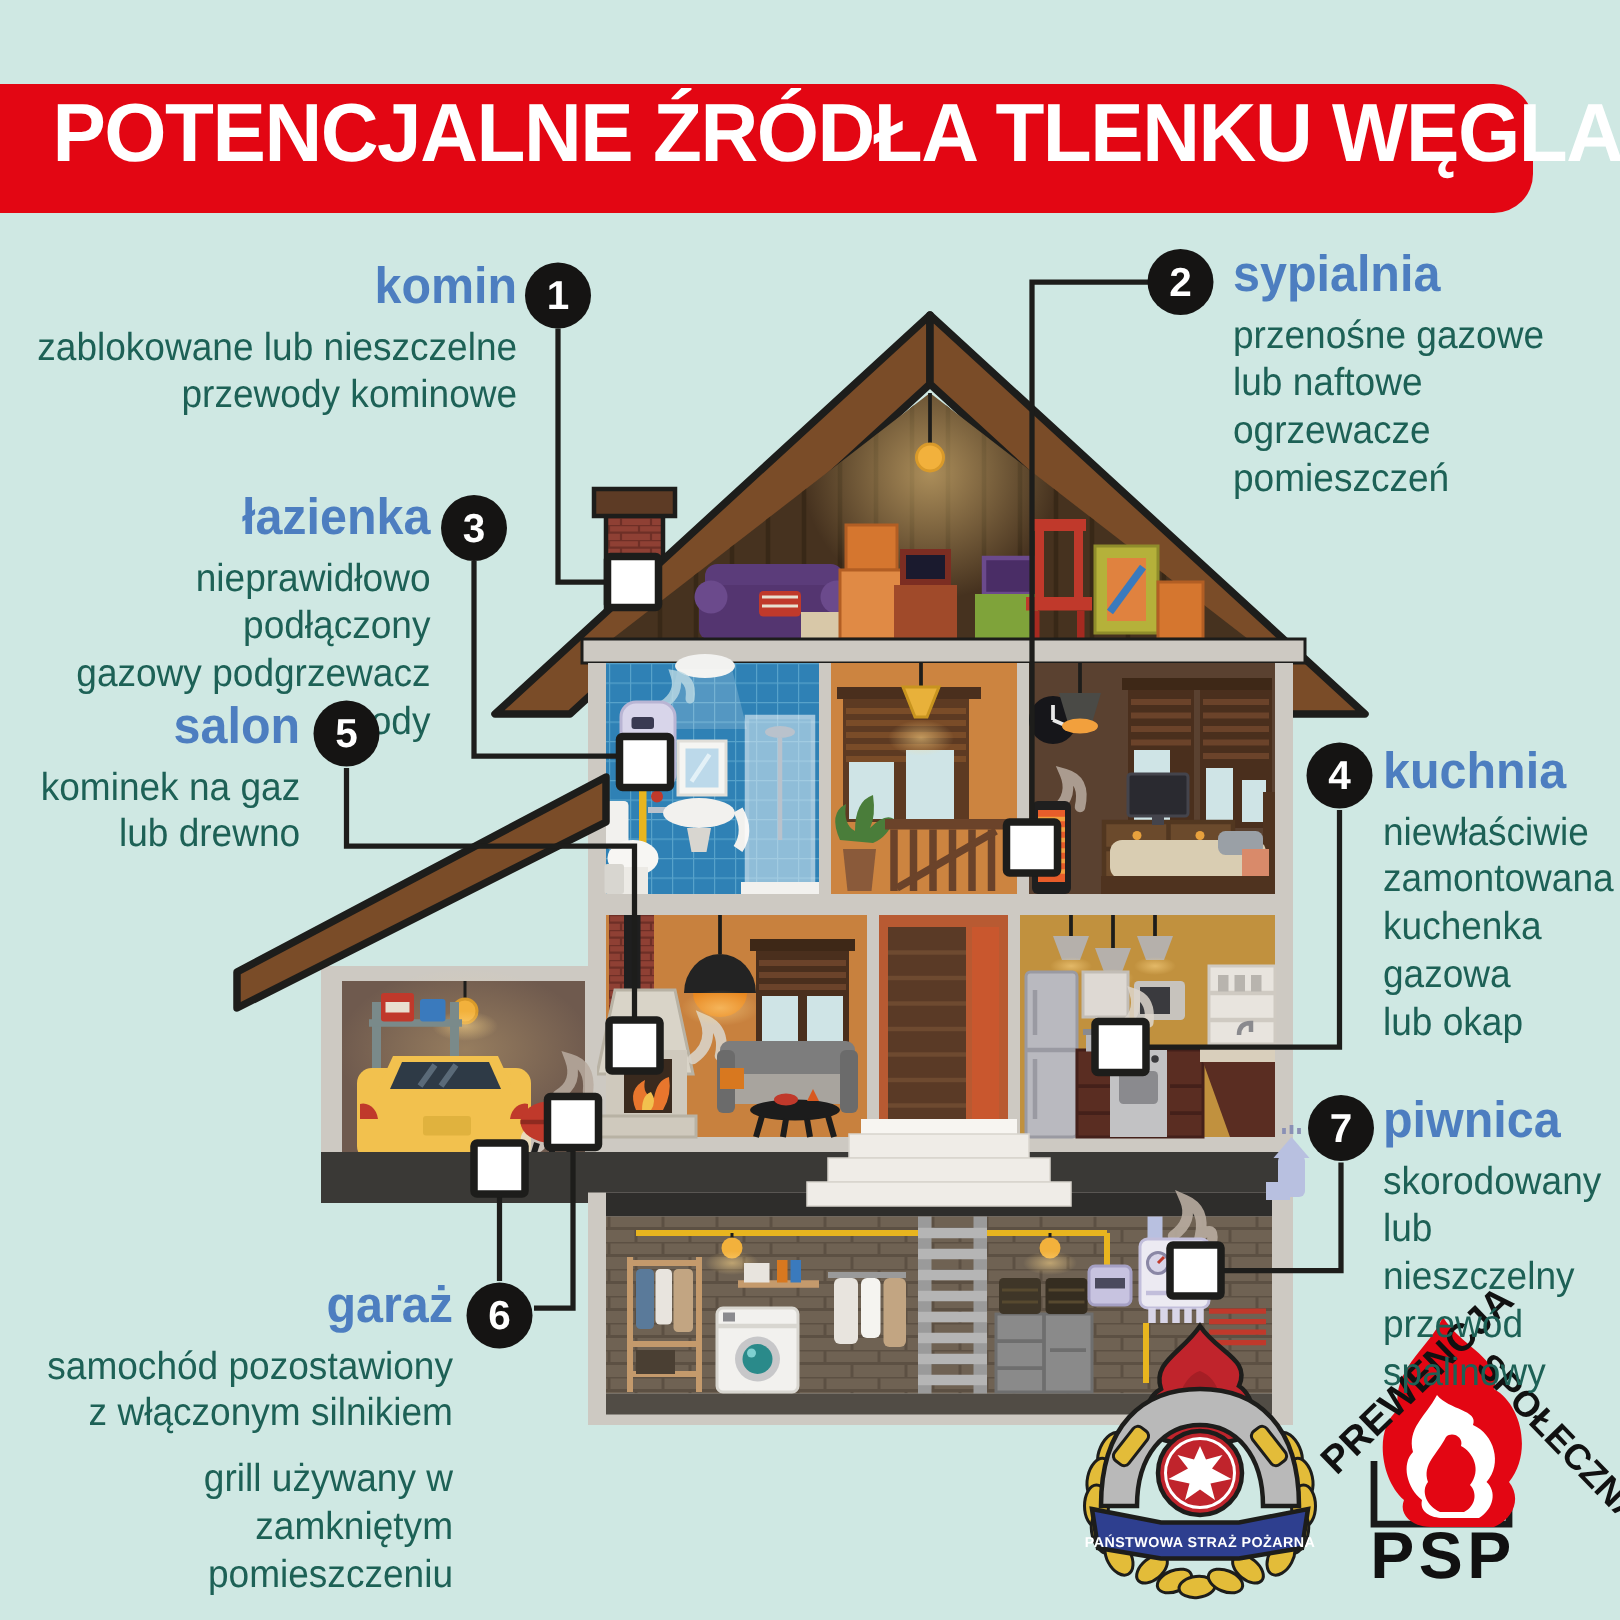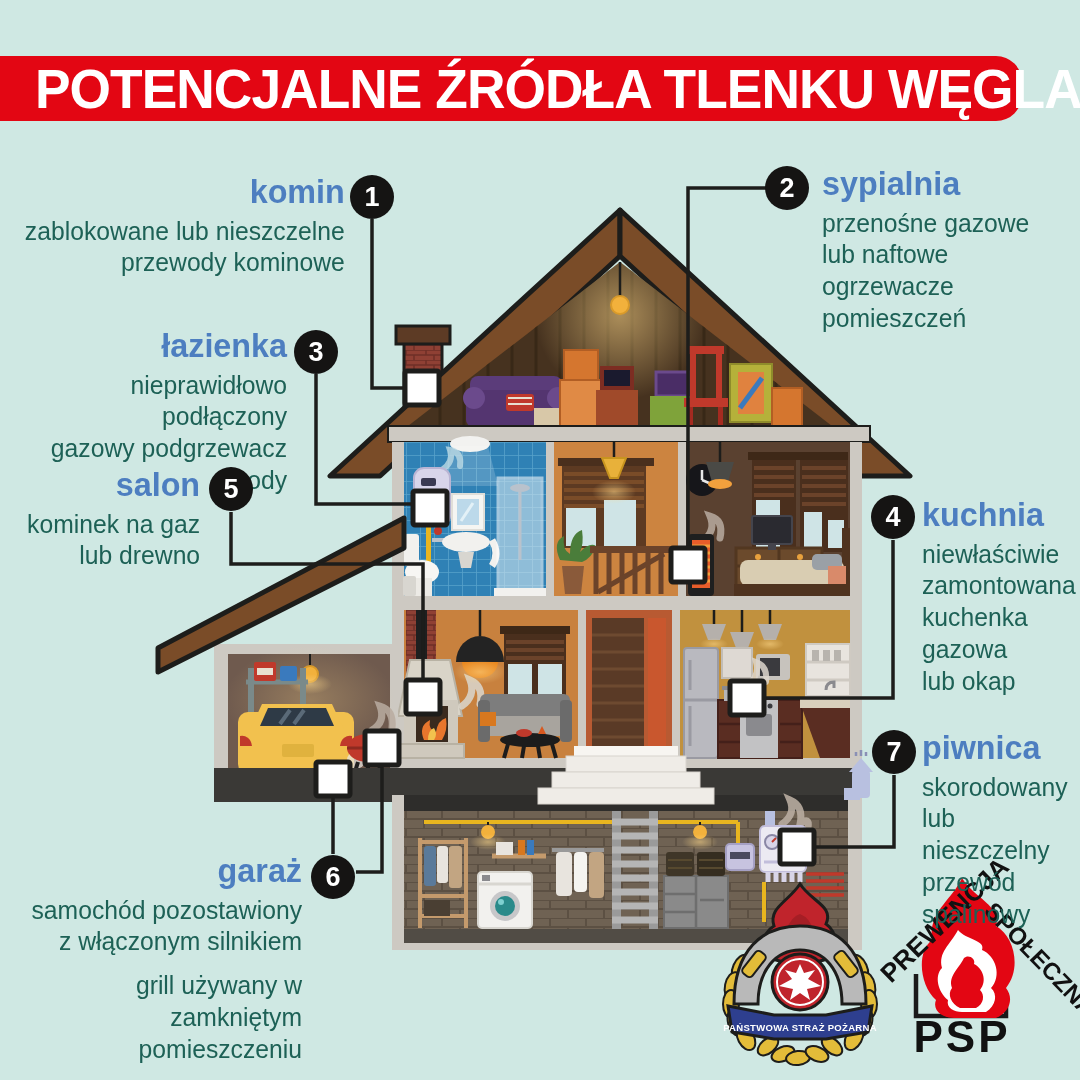--- a/index.html
+++ b/index.html
@@ -9,8 +9,8 @@
   }
   #house-svg{position:absolute;left:0;top:0;width:1080px;height:1080px;}
   .banner{
-    position:absolute;left:0;top:56px;width:1022px;height:65px;
-    background:#e30613;border-radius:0 26px 26px 0;display:flex;align-items:center;
+    position:absolute;left:0;top:56px;width:1022px;height:86px;
+    background:#e30613;border-radius:0 26px 26px 0;display:flex;
   }
   .banner span{
     display:inline-block;color:#ffffff;font-weight:800;font-size:55px;

